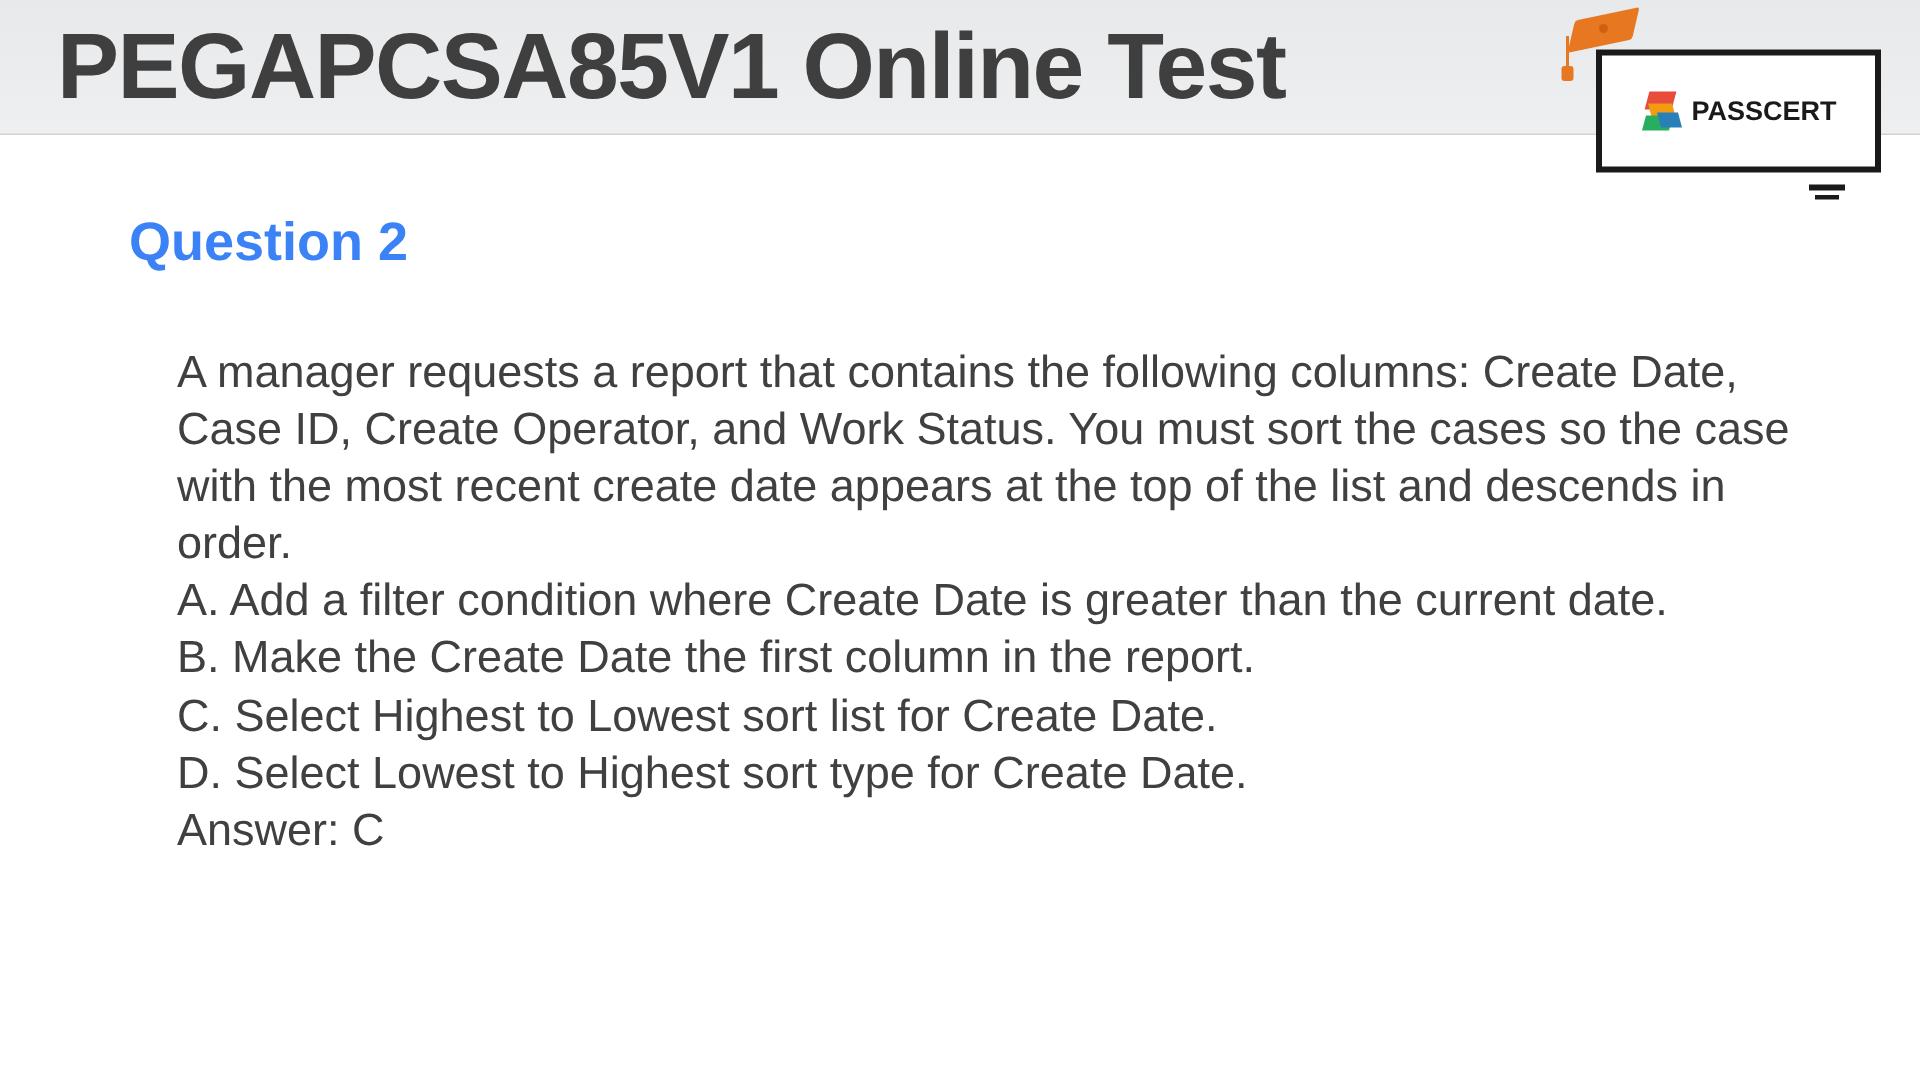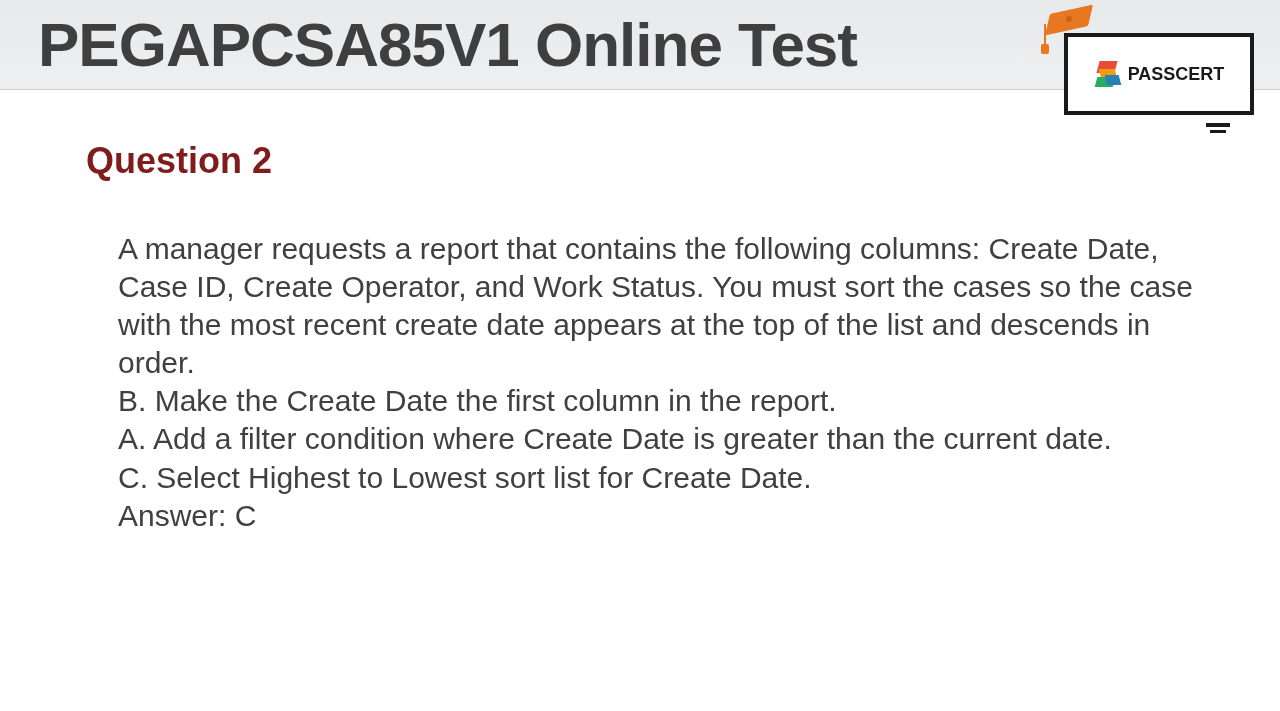--- a/index.html
+++ b/index.html
@@ -163,7 +163,7 @@
     .question-number {
       font-size: 36px;
       font-weight: bold;
-      color: #7f1d1d;
+      color: #3b82f6;
       margin-bottom: 48px;
     }
     .question-body {

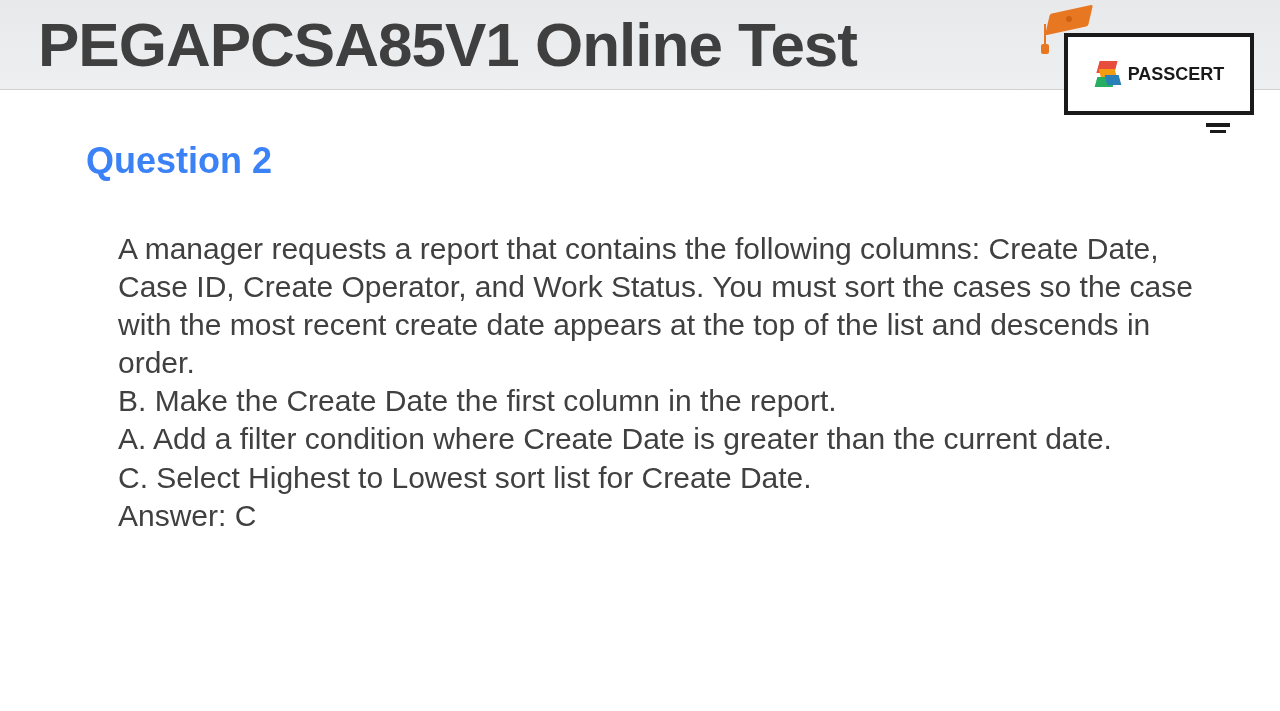--- a/index.html
+++ b/index.html
@@ -216,8 +216,8 @@
   <div class="question-number">Question 2</div>
   <div class="question-body">
     <div class="question-text">A manager requests a report that contains the following columns: Create Date, Case ID, Create Operator, and Work Status. You must sort the cases so the case with the most recent create date appears at the top of the list and descends in order.</div>
+    <div class="option">A. Add a filter condition where Create Date is greater than the current date.</div>
     <div class="option">B. Make the Create Date the first column in the report.</div>
-    <div class="option">A. Add a filter condition where Create Date is greater than the current date.</div>
     <div class="option">C. Select Highest to Lowest sort list for Create Date.</div>
     <div class="answer">Answer: C</div>
   </div>

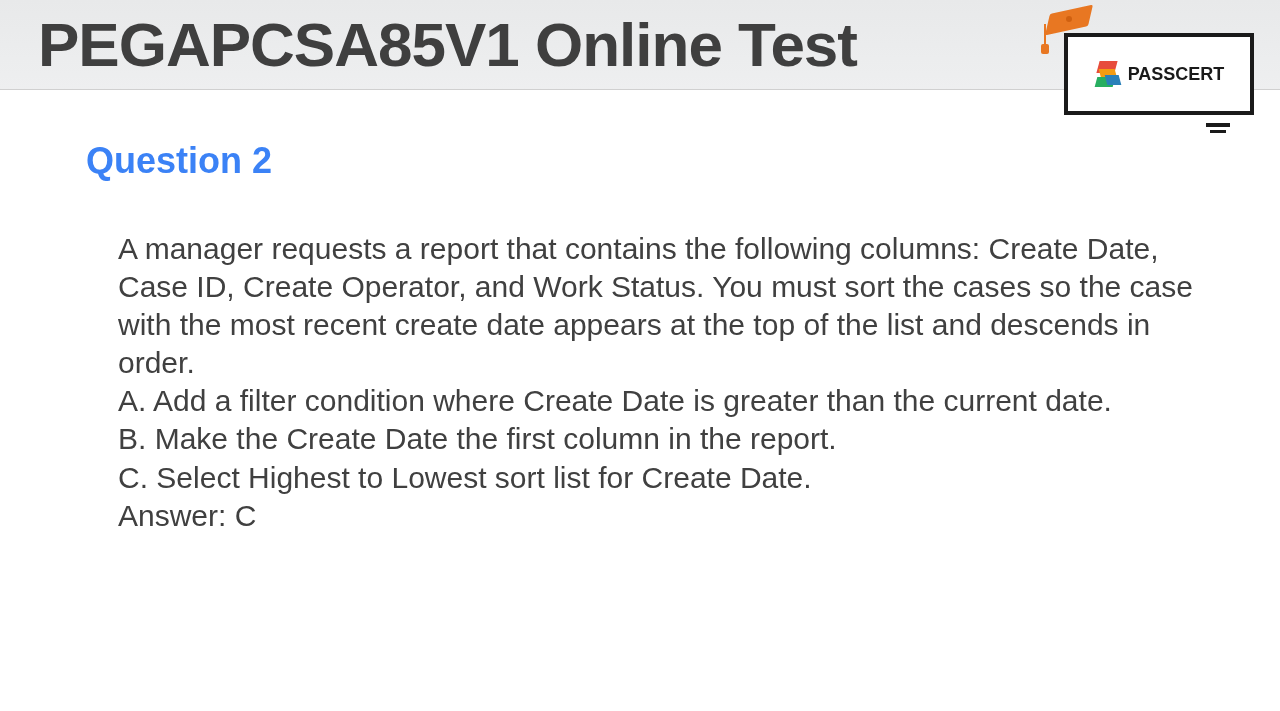--- a/index.html
+++ b/index.html
@@ -219,6 +219,7 @@
     <div class="option">A. Add a filter condition where Create Date is greater than the current date.</div>
     <div class="option">B. Make the Create Date the first column in the report.</div>
     <div class="option">C. Select Highest to Lowest sort list for Create Date.</div>
+    <div class="option">D. Select Lowest to Highest sort type for Create Date.</div>
     <div class="answer">Answer: C</div>
   </div>
 </div>

